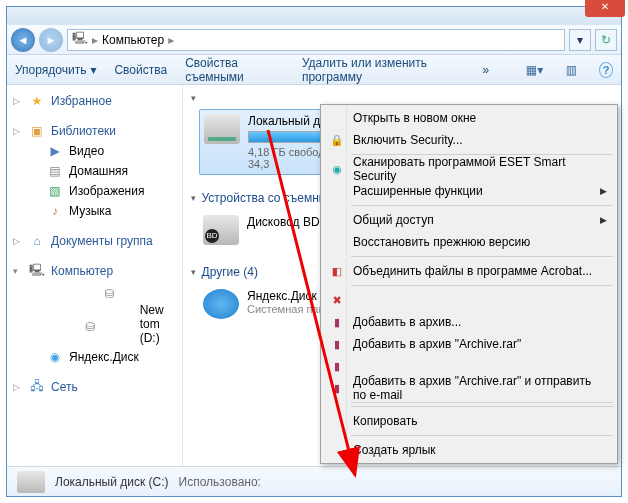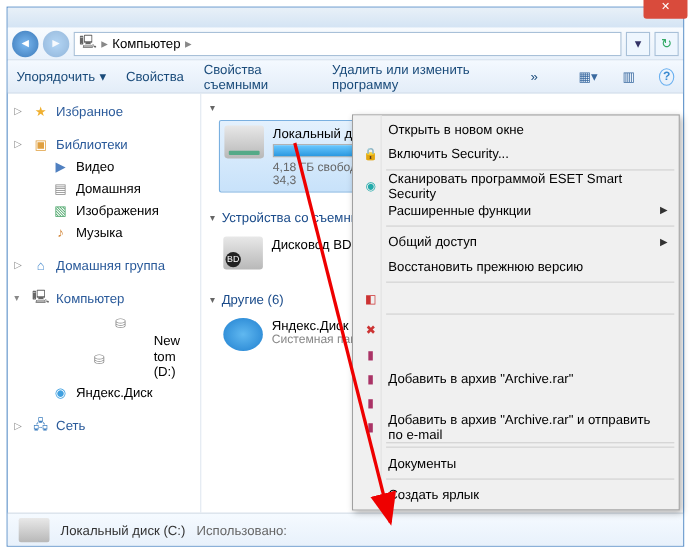--- a/index.html
+++ b/index.html
@@ -145,7 +145,7 @@
         <div class="sb-head">
             <span class="arrow">▷</span>
             <span class="ico home">⌂</span>
-            <span>Домашняя группа</span>
+            <span>Документы группа</span>
           </div>
       </div>
       <div class="sb-group">

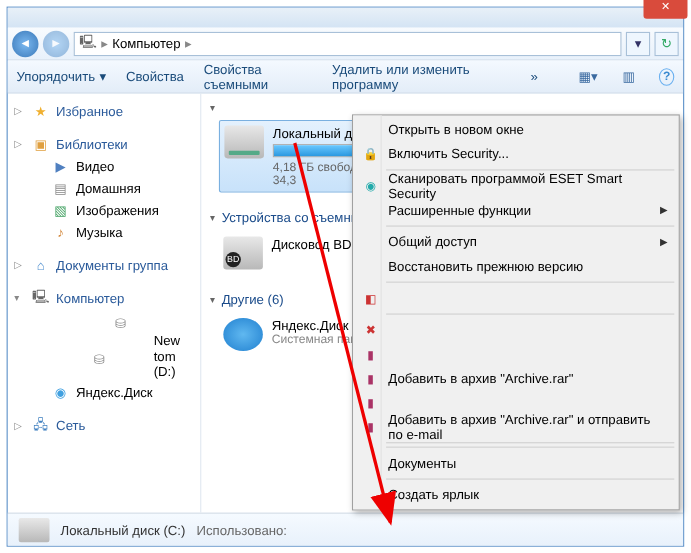--- a/index.html
+++ b/index.html
@@ -218,7 +218,7 @@
       <div class="section">
         <div class="sec-head">
             <span class="tri">▾</span>
-            <span>Другие (6)</span>
+            <span>Другие (4)</span>
           </div>
         <div class="items-row">
           <div class="drive yd">

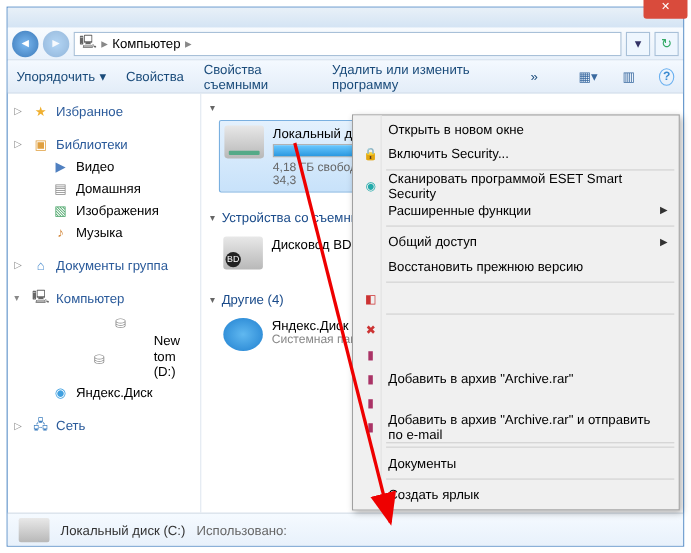--- a/index.html
+++ b/index.html
@@ -265,6 +265,7 @@
   <div class="sep"></div>
   <div class="mi">
       <span class="mico" style="color:#c33">◧</span>
+      <span>Объединить файлы в программе Acrobat...</span>
     </div>
   <div class="sep"></div>
   <div class="mi">

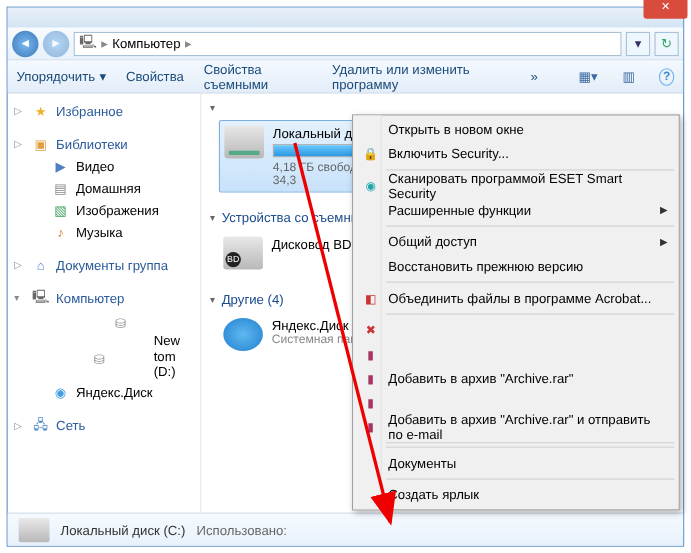--- a/index.html
+++ b/index.html
@@ -273,6 +273,7 @@
     </div>
   <div class="mi">
       <span class="mico" style="color:#a36">▮</span>
+      <span>Добавить в архив...</span>
     </div>
   <div class="mi">
       <span class="mico" style="color:#a36">▮</span>

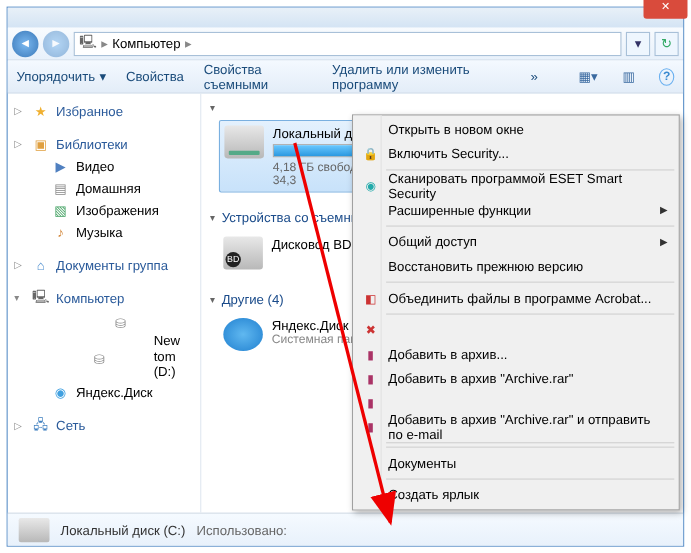--- a/index.html
+++ b/index.html
@@ -288,7 +288,7 @@
     </div>
   <div class="sep"></div>
   <div class="sep"></div>
-  <div class="mi">Документы</div>
+  <div class="mi">Копировать</div>
   <div class="sep"></div>
   <div class="mi">Создать ярлык</div>
 

